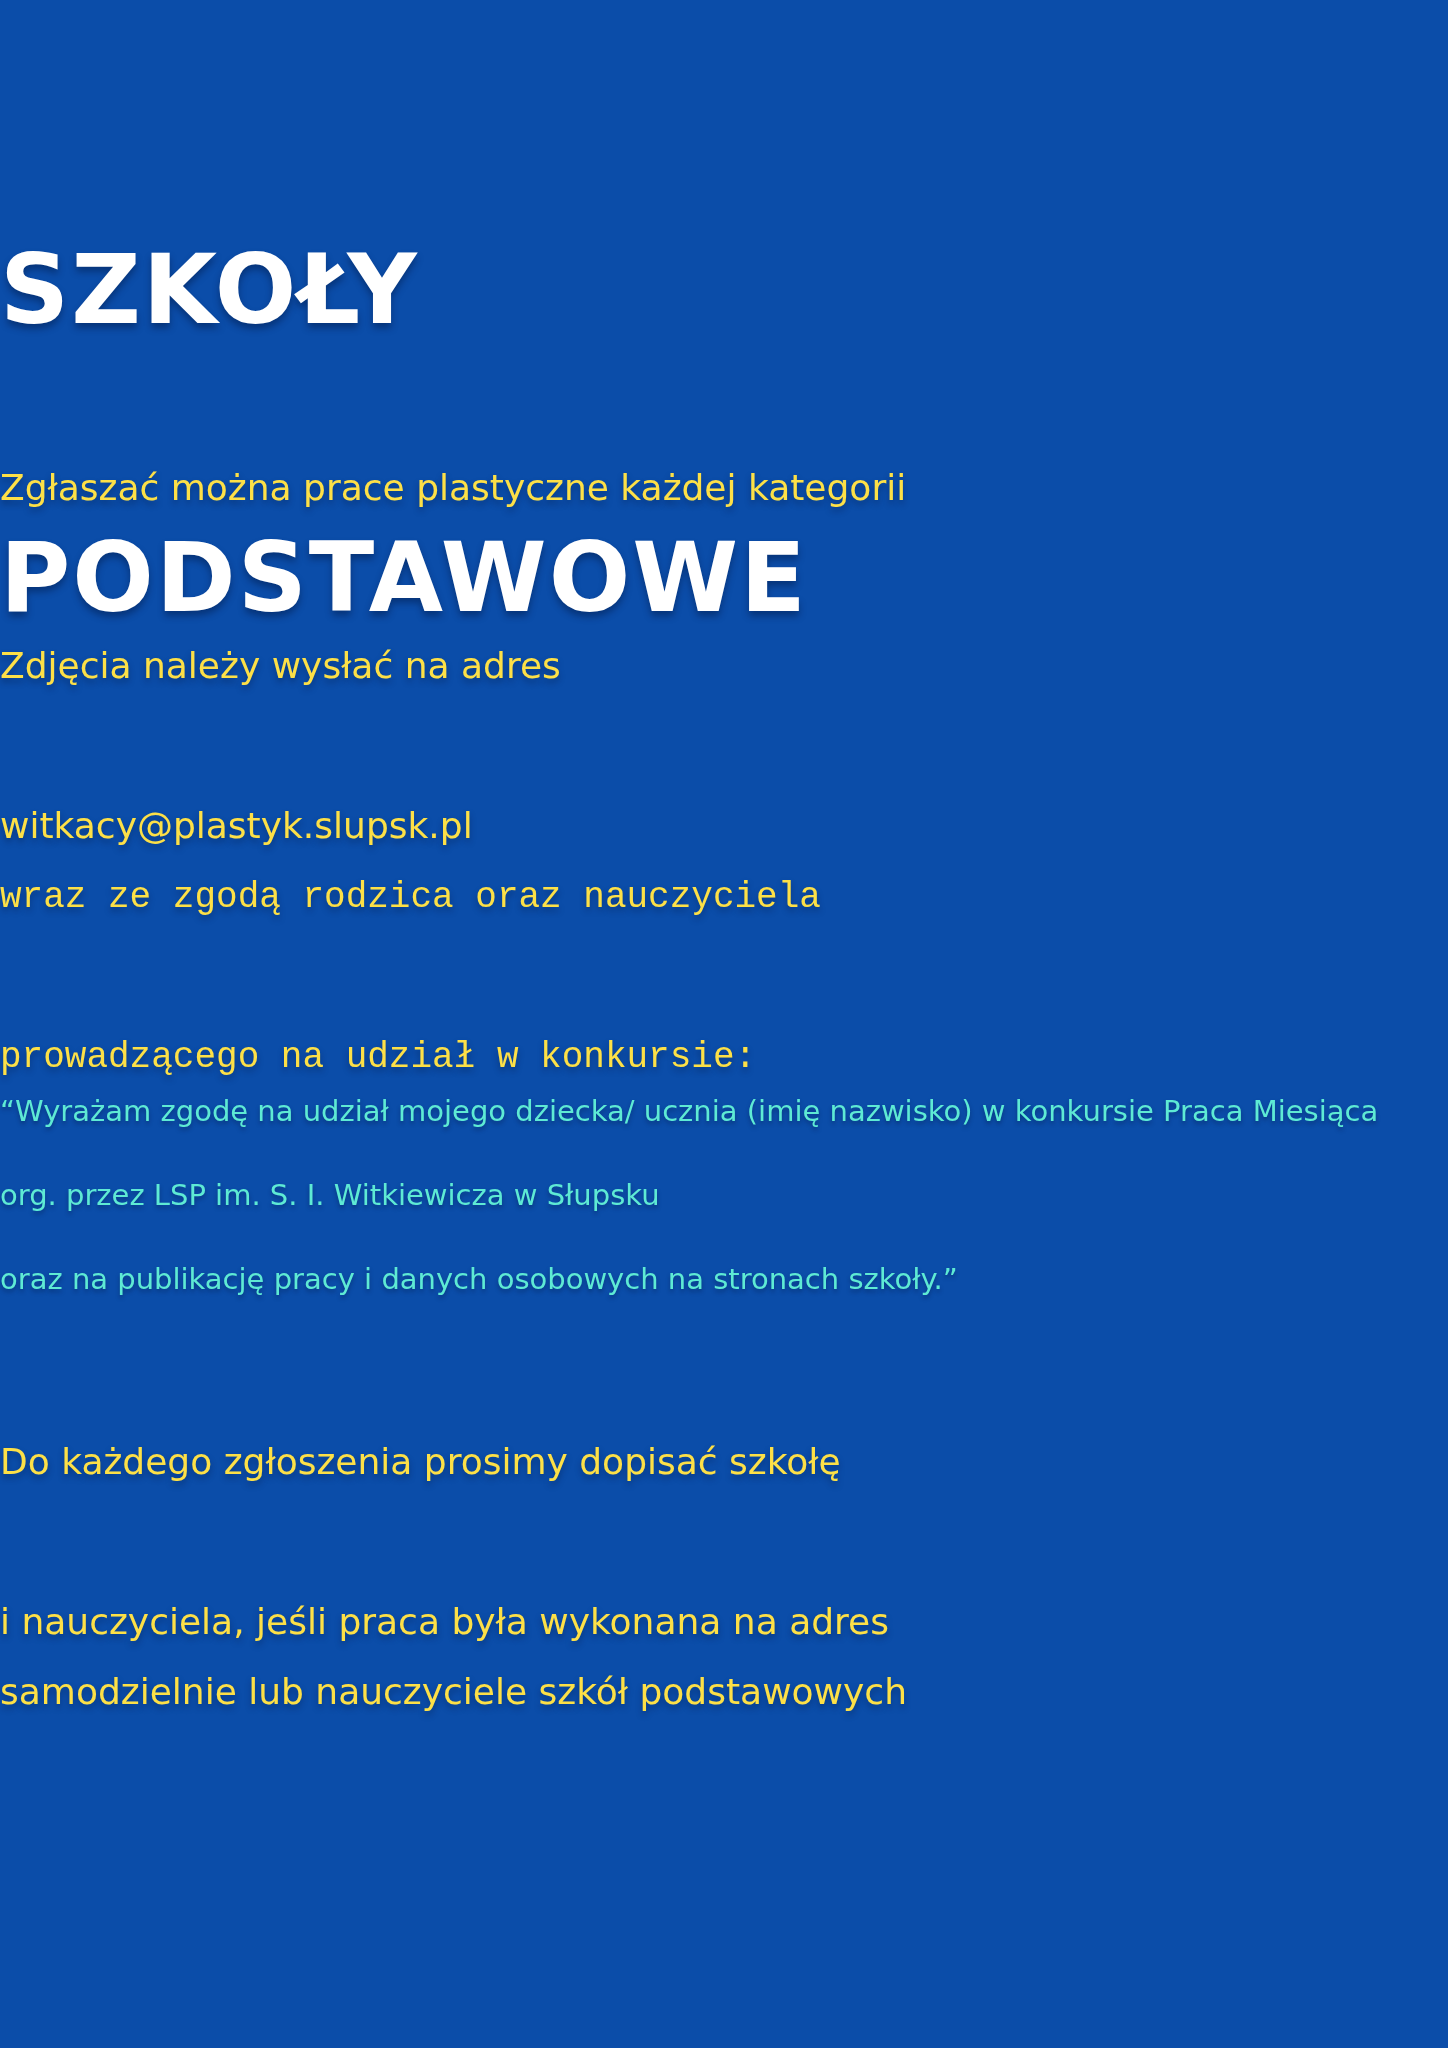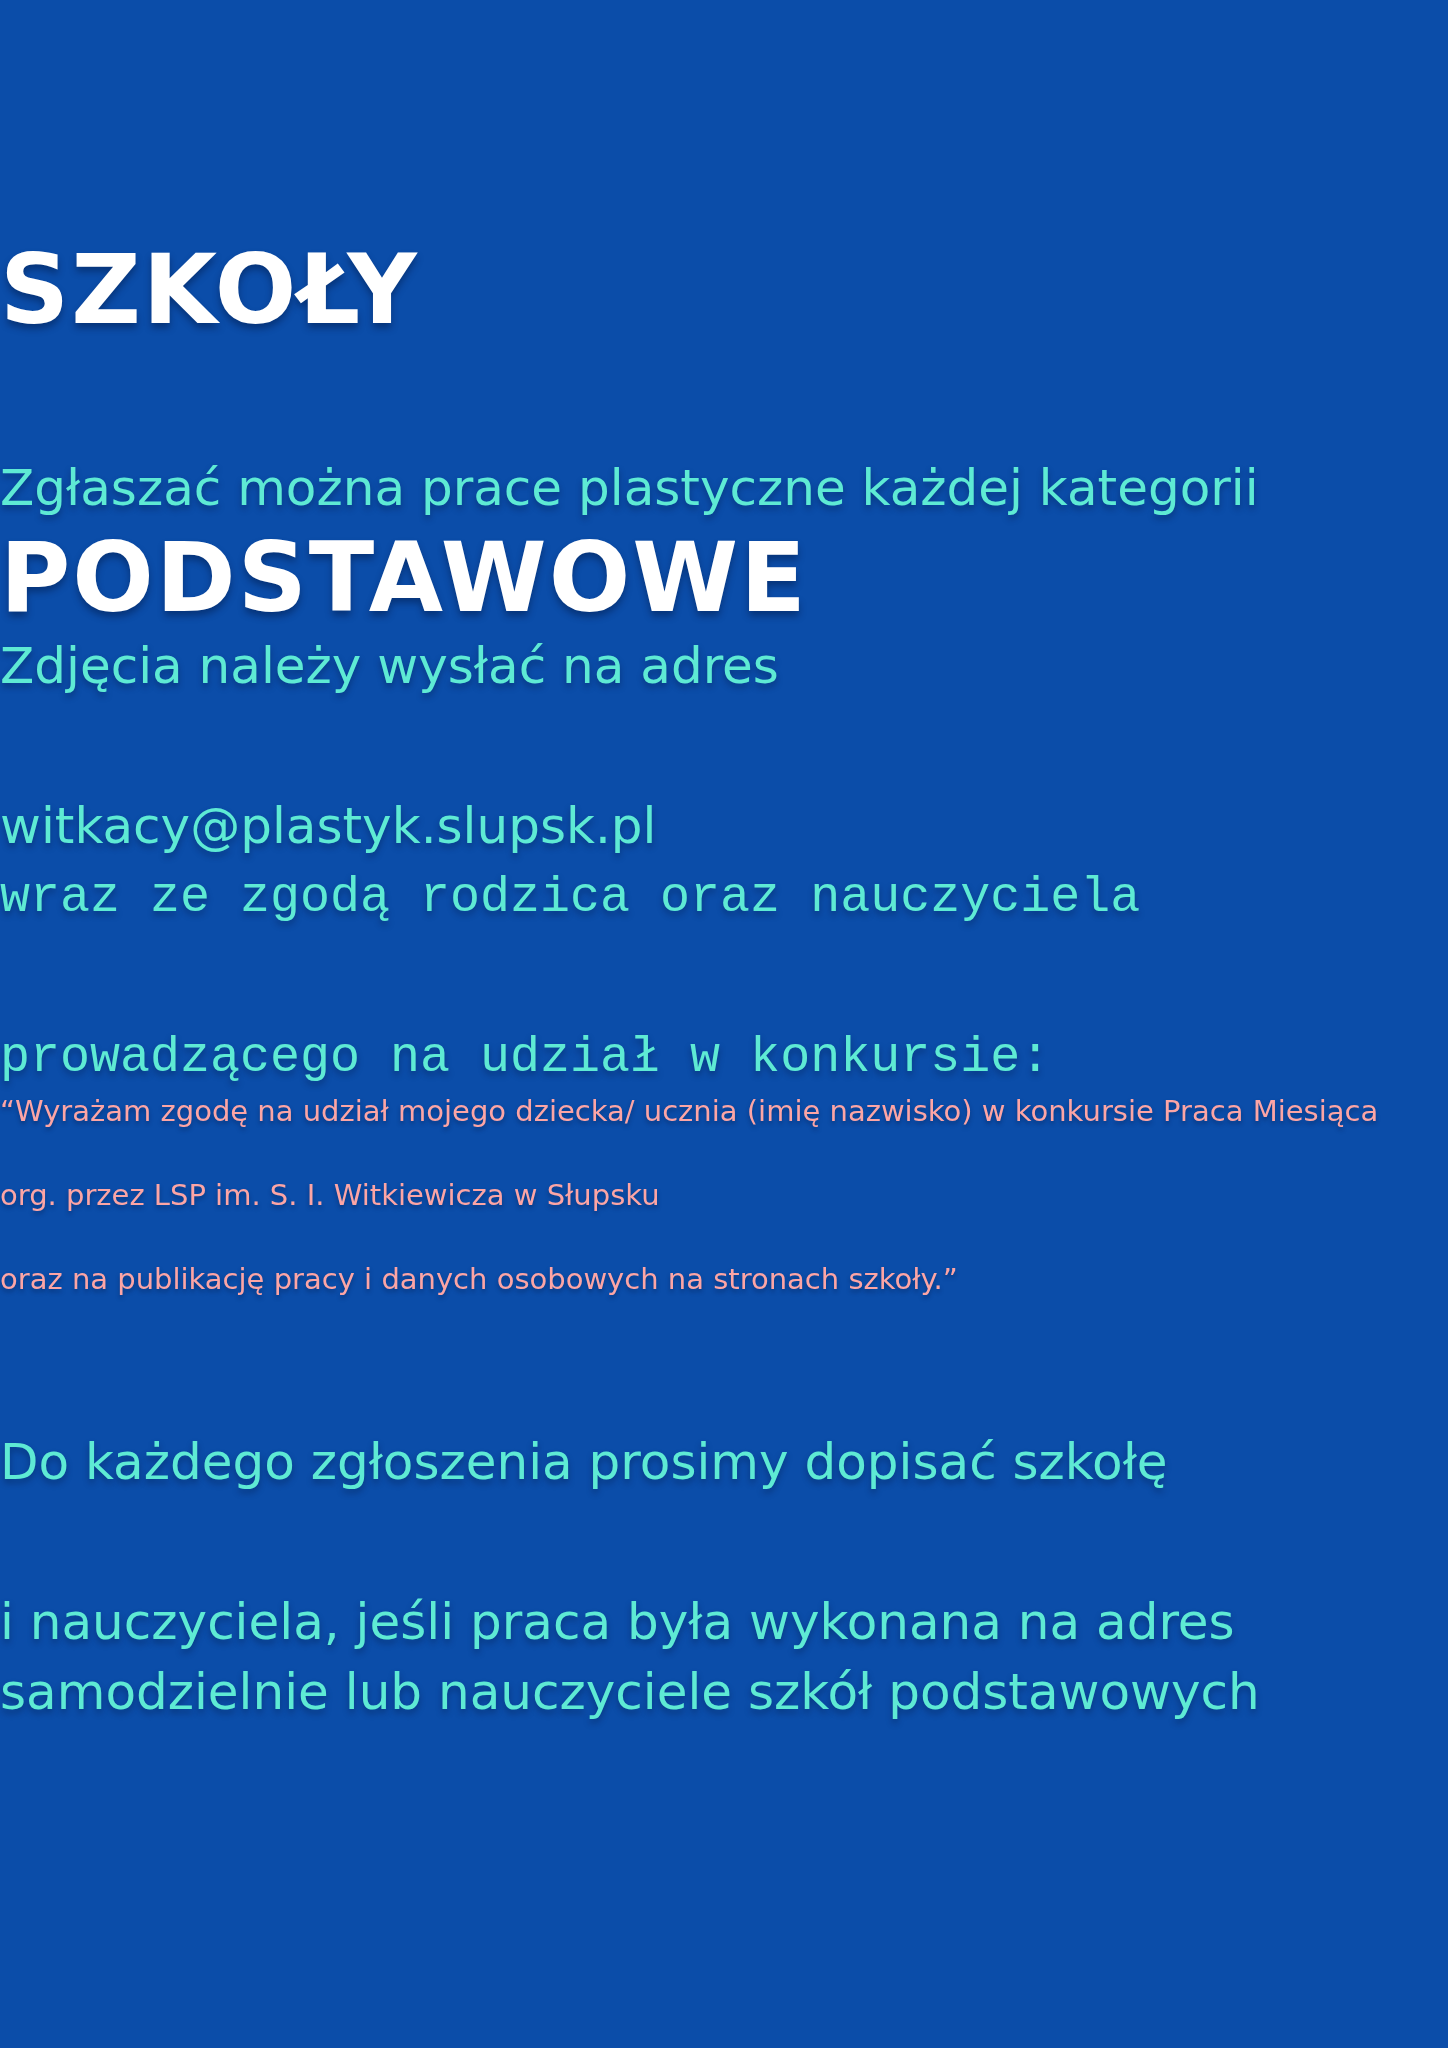--- a/index.html
+++ b/index.html
@@ -36,11 +36,11 @@
     text-shadow: 0 5px 7px rgba(0, 22, 64, 0.45);
   }
   .body-text {
-    font-size: 50px;
+    font-size: 36px;
     line-height: 80px;
     font-weight: normal;
     text-shadow: 0 4px 6px rgba(0, 22, 64, 0.40);
-    color: #5eead4;
+    color: #fde047;
   }
   .intro            { top: 368px; }
   .email-instruction{ top: 546px; }

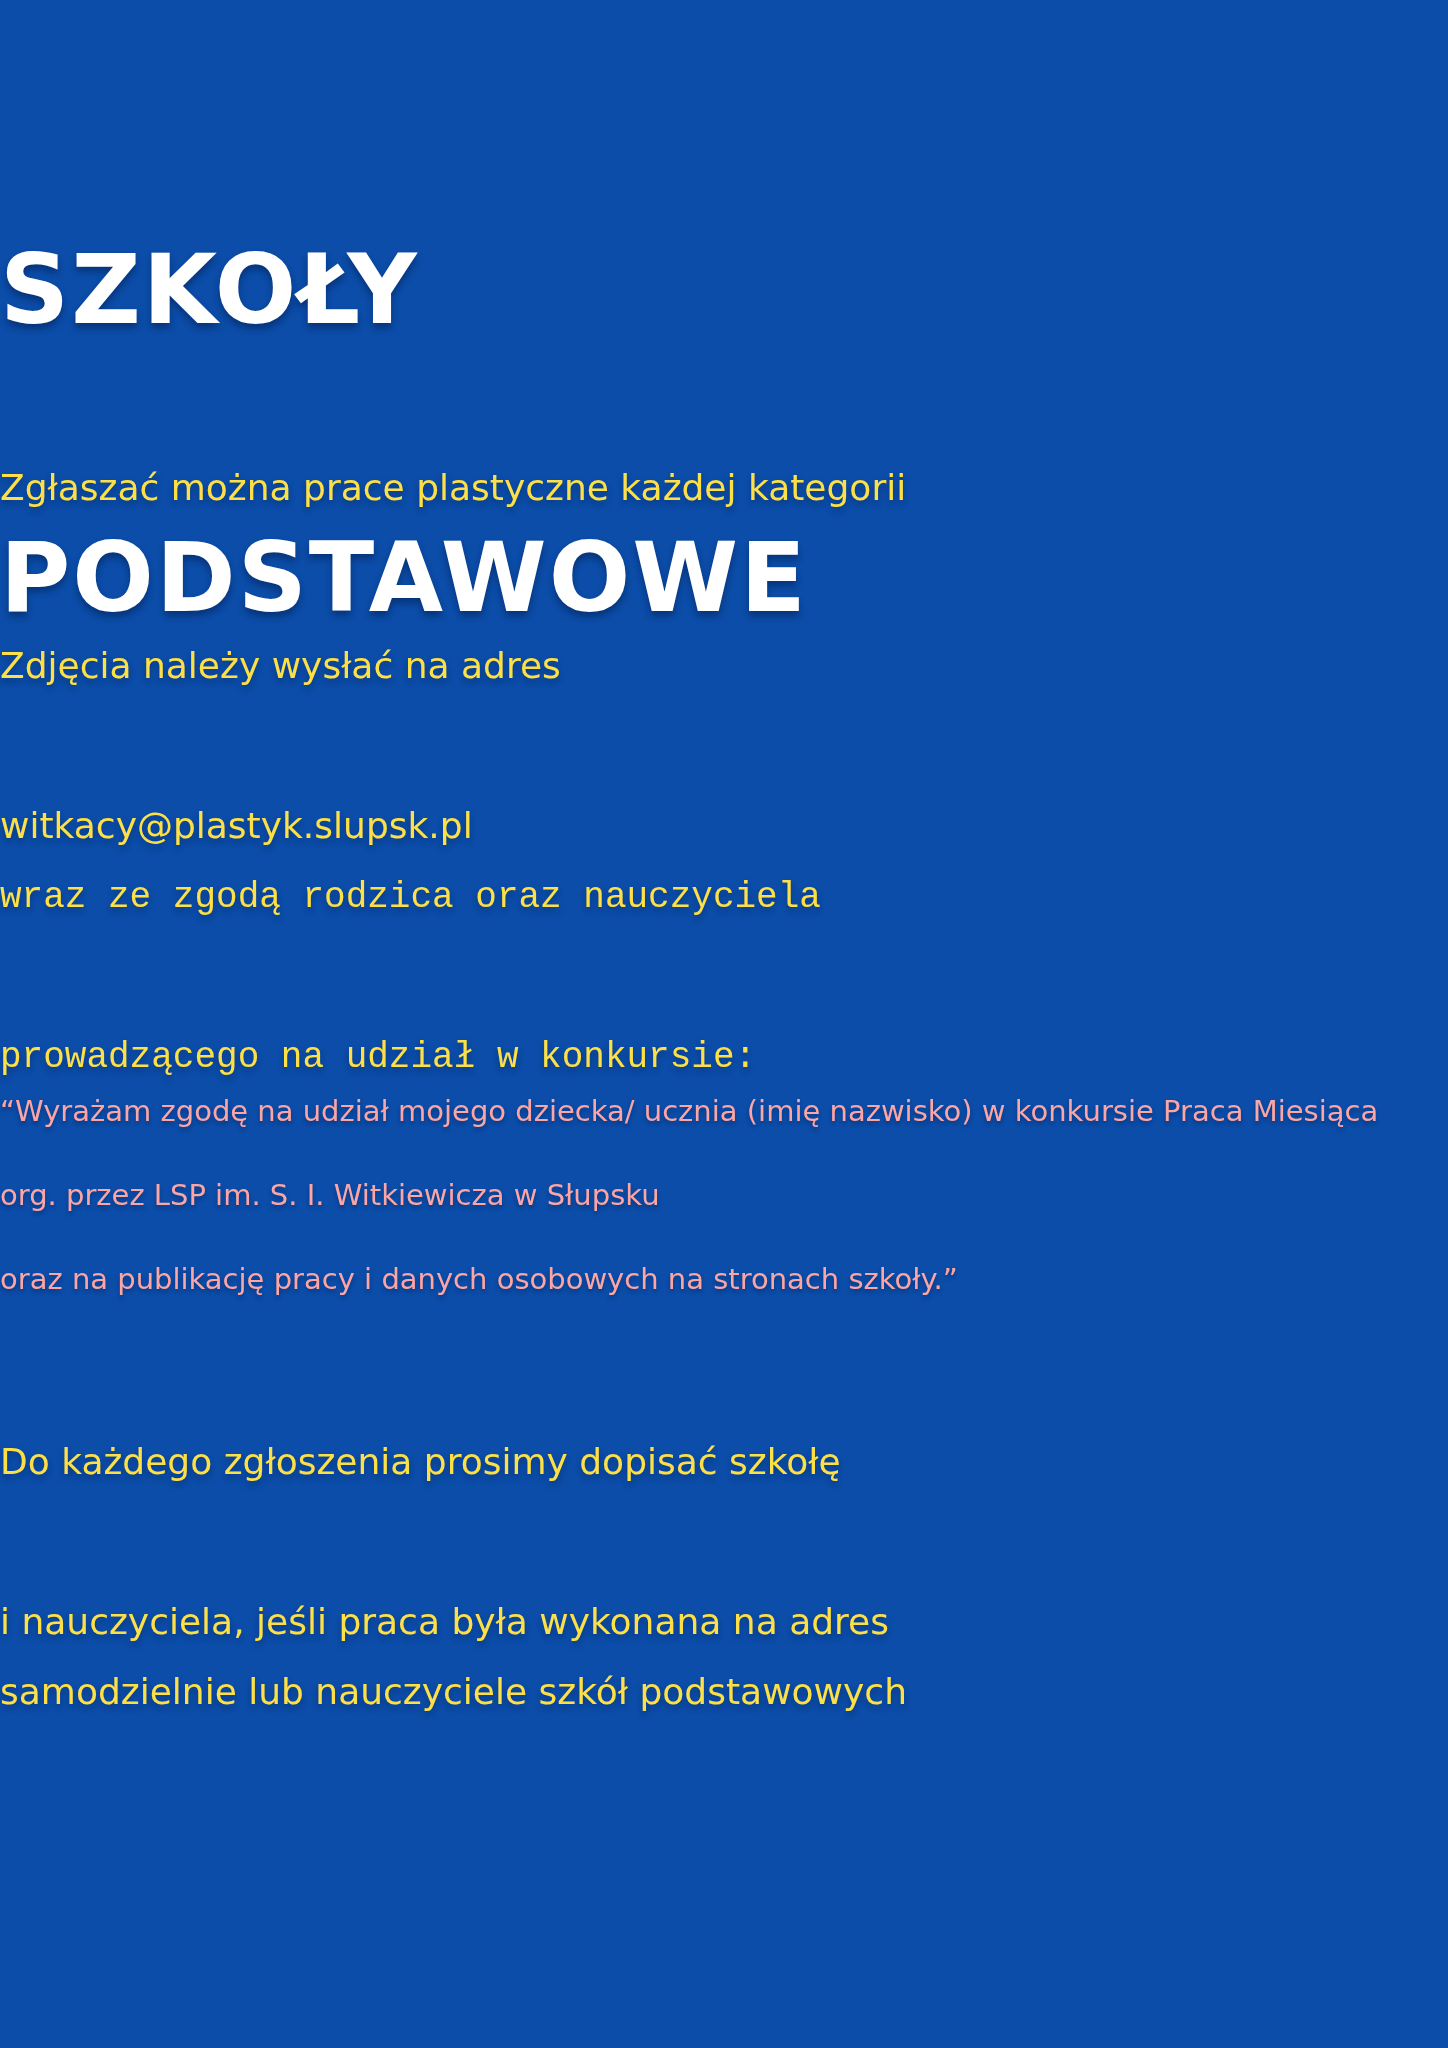--- a/index.html
+++ b/index.html
@@ -51,7 +51,7 @@
     line-height: 42px;
     font-weight: normal;
     text-shadow: 0 3px 4px rgba(0, 22, 64, 0.40);
-    color: #fca5a5;
+    color: #5eead4;
   }
   .submission-note  { top: 1342px; }
   .eligibility-note { top: 1572px; }

